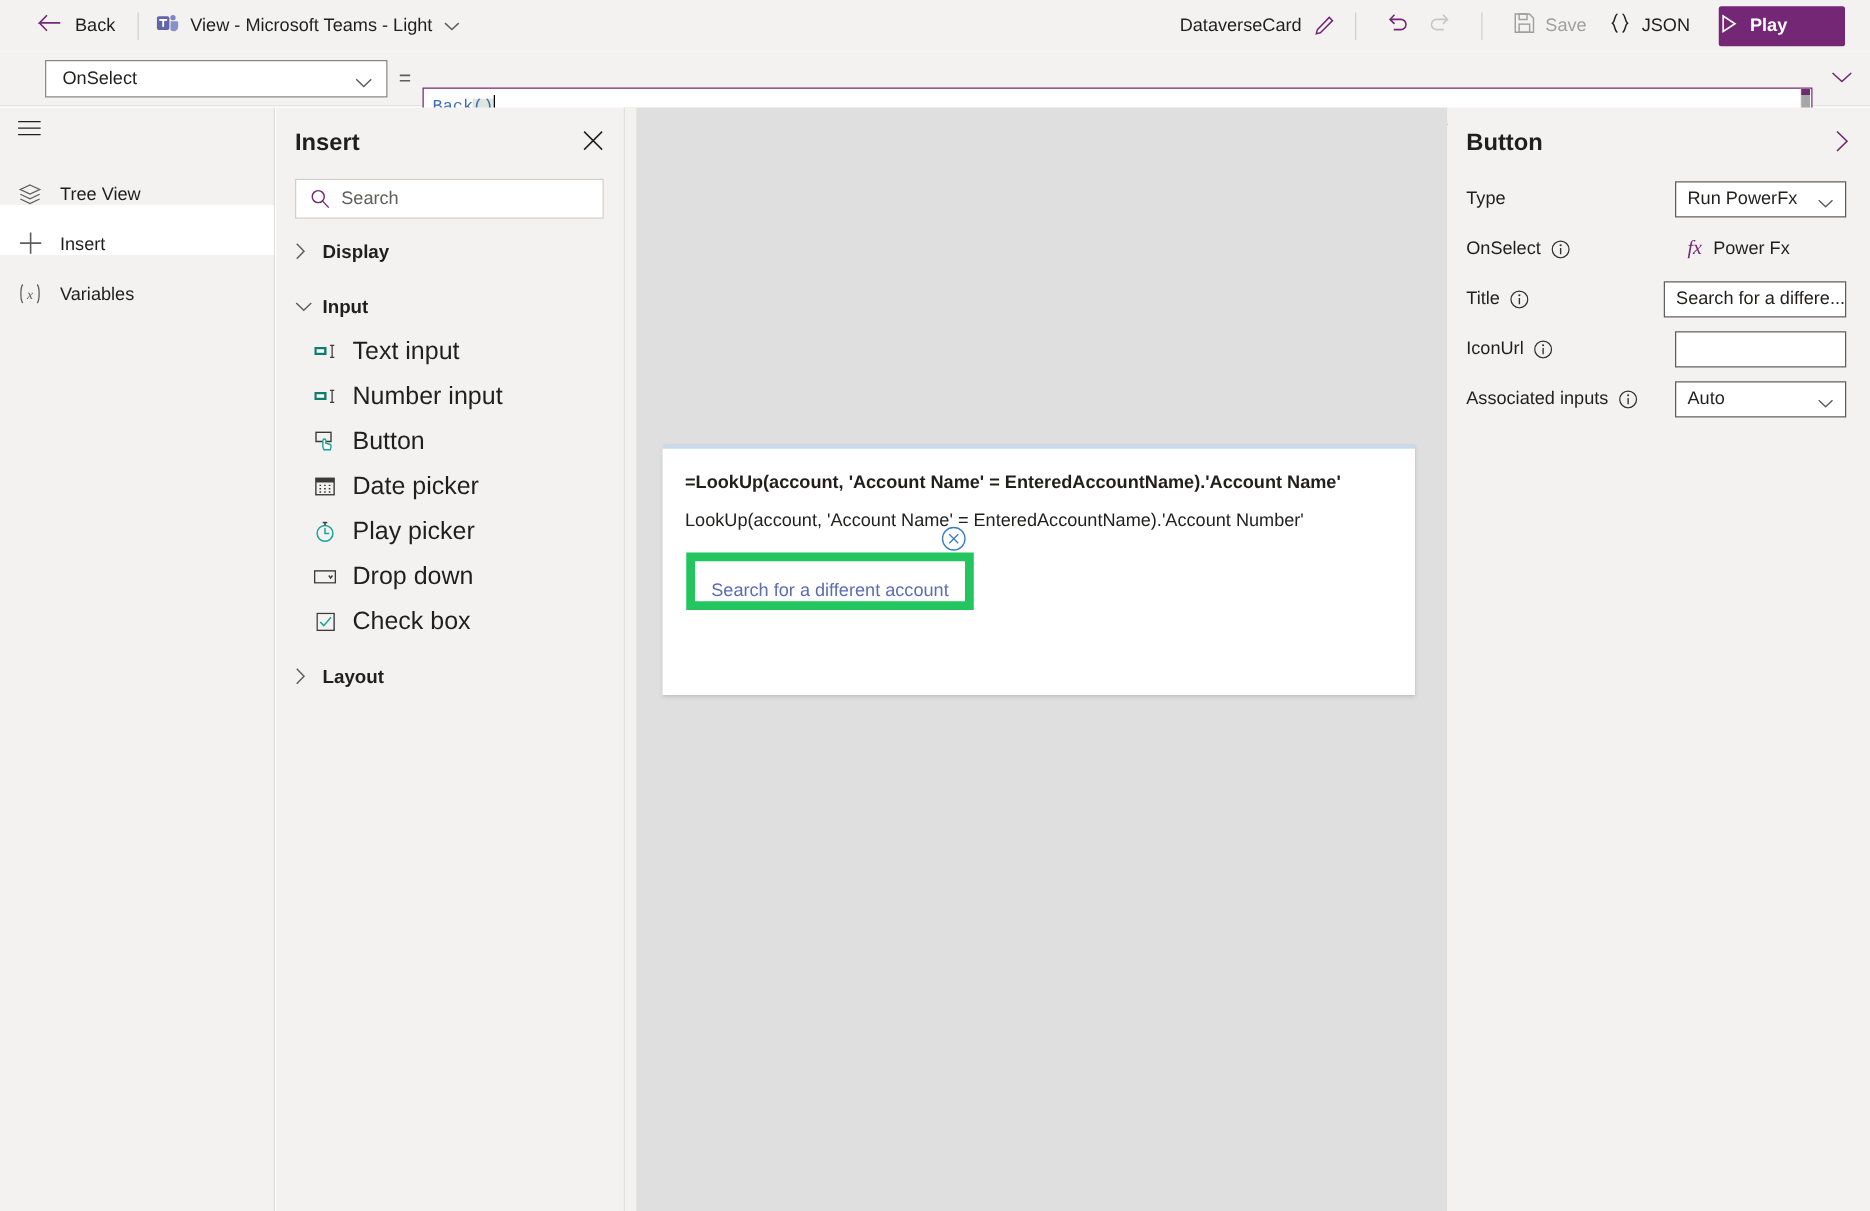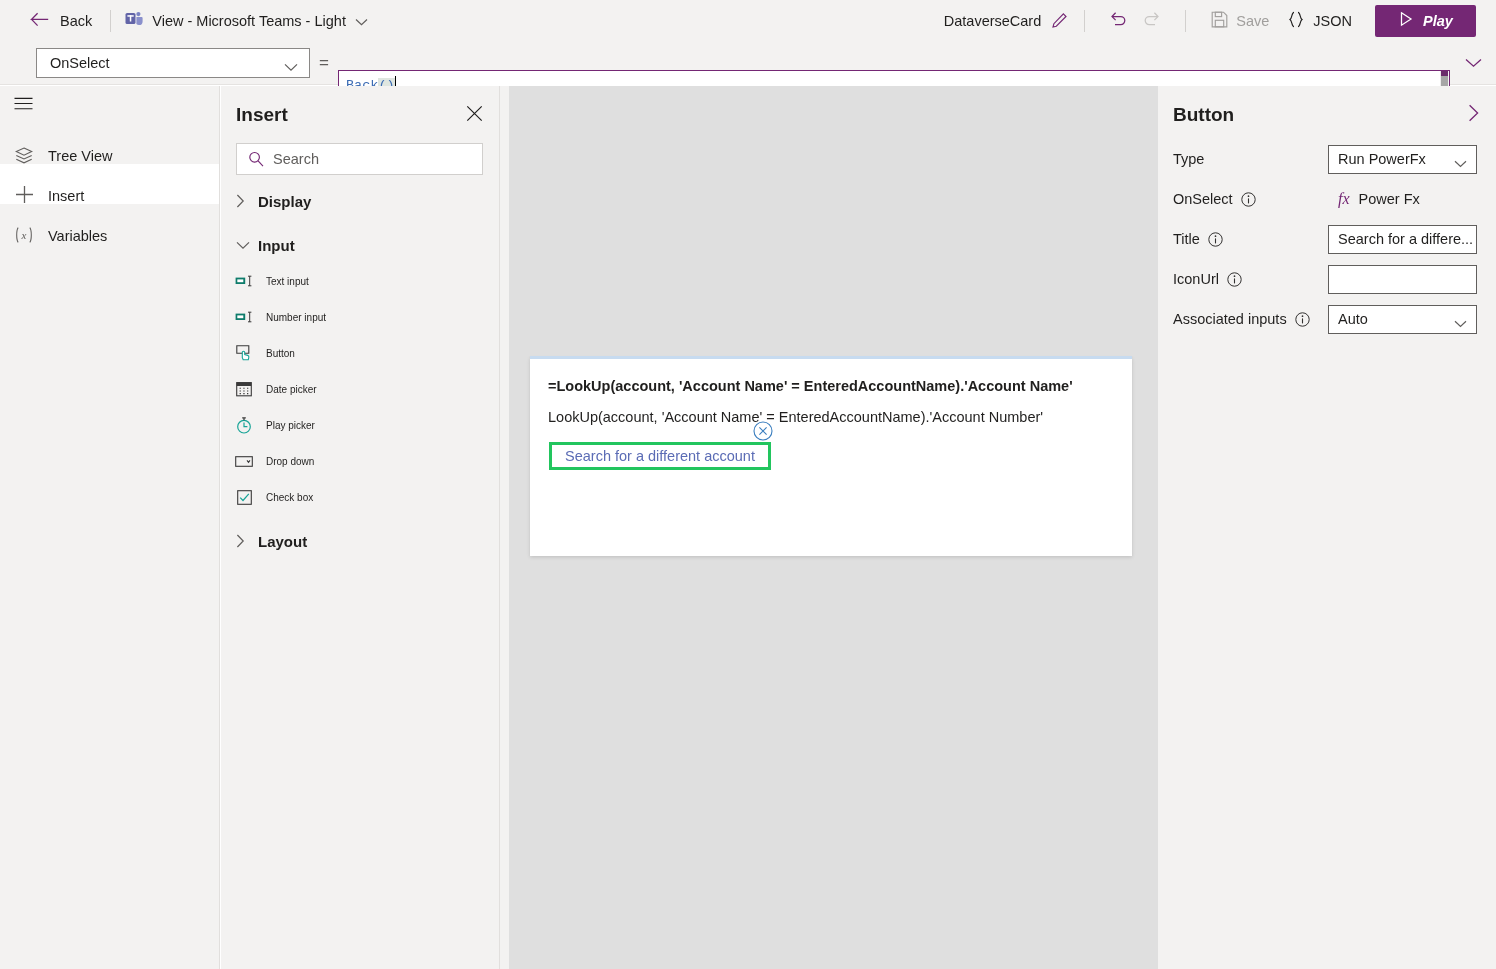--- a/index.html
+++ b/index.html
@@ -55,11 +55,11 @@
   }
   .txt-btn.disabled { color: #a19f9d; }
   .play-btn {
-    display: flex; align-items: center; justify-content: center; gap: 9px;
+    display: flex; align-items: center; gap: 9px;
     width: 101px; height: 32px; margin: 0 20px 0 14px;
     background: #742774; color: #ffffff;
     font-size: 14.5px; font-weight: bold;
-    border-radius: 2px; cursor: pointer; font-style: italic;
+    border-radius: 2px; cursor: pointer;
   }
 
   

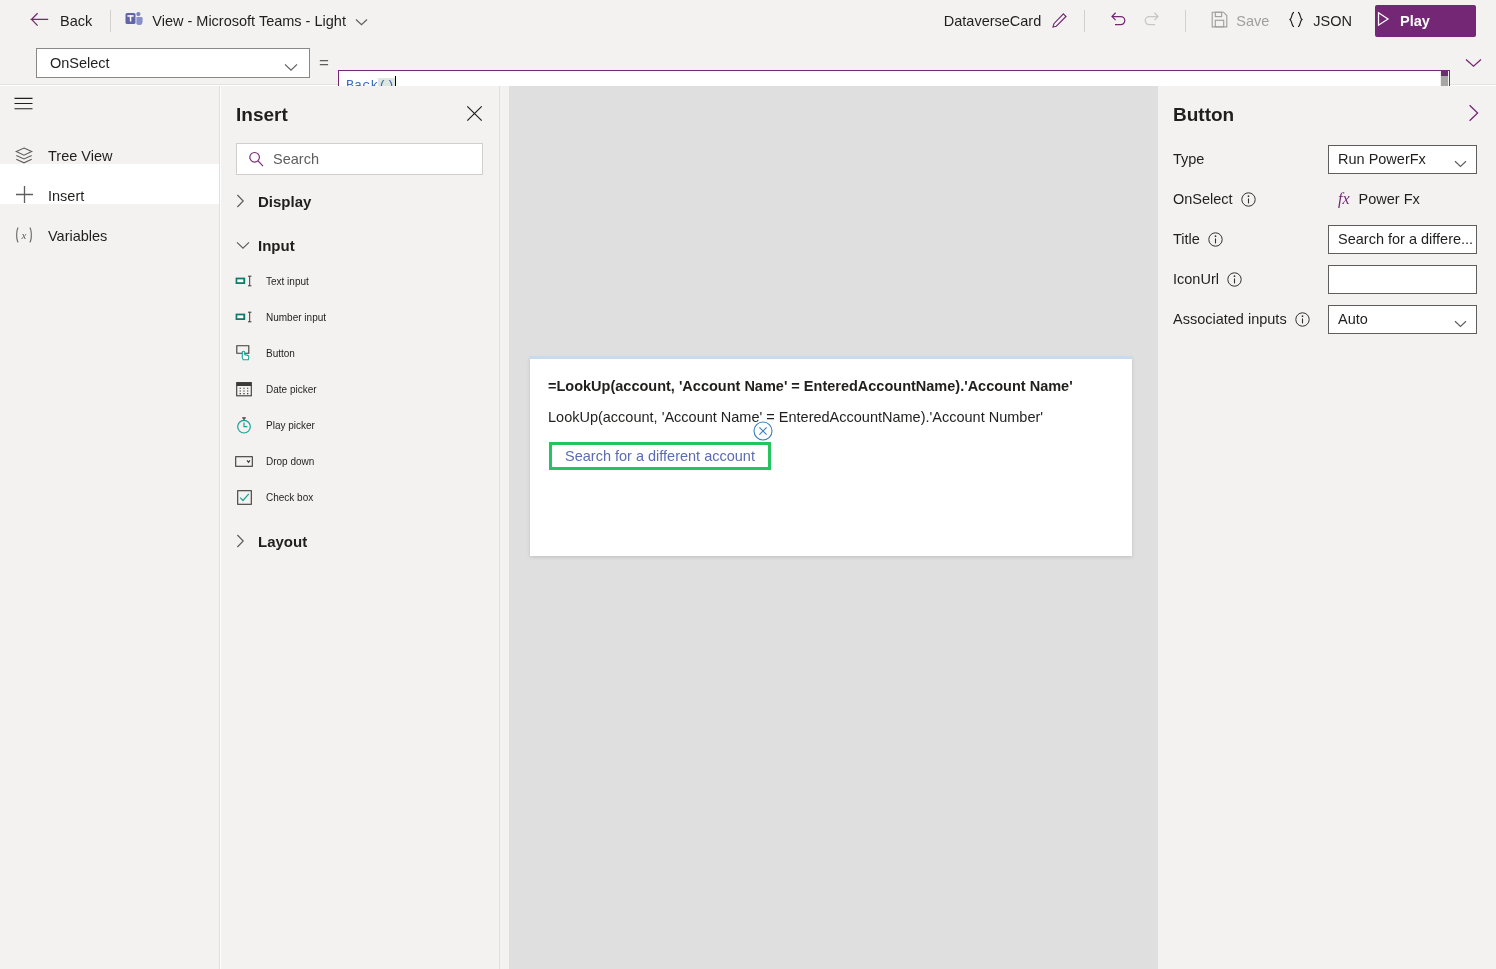--- a/index.html
+++ b/index.html
@@ -250,7 +250,7 @@
   }
   .prop-row {
     display: flex; align-items: center;
-    height: 40px; padding: 0 19px 0 15px;
+    height: 40px; padding: 0 19px 0 15px; gap: 12px;
   }
   .prop-label {
     display: flex; align-items: center; gap: 8px;

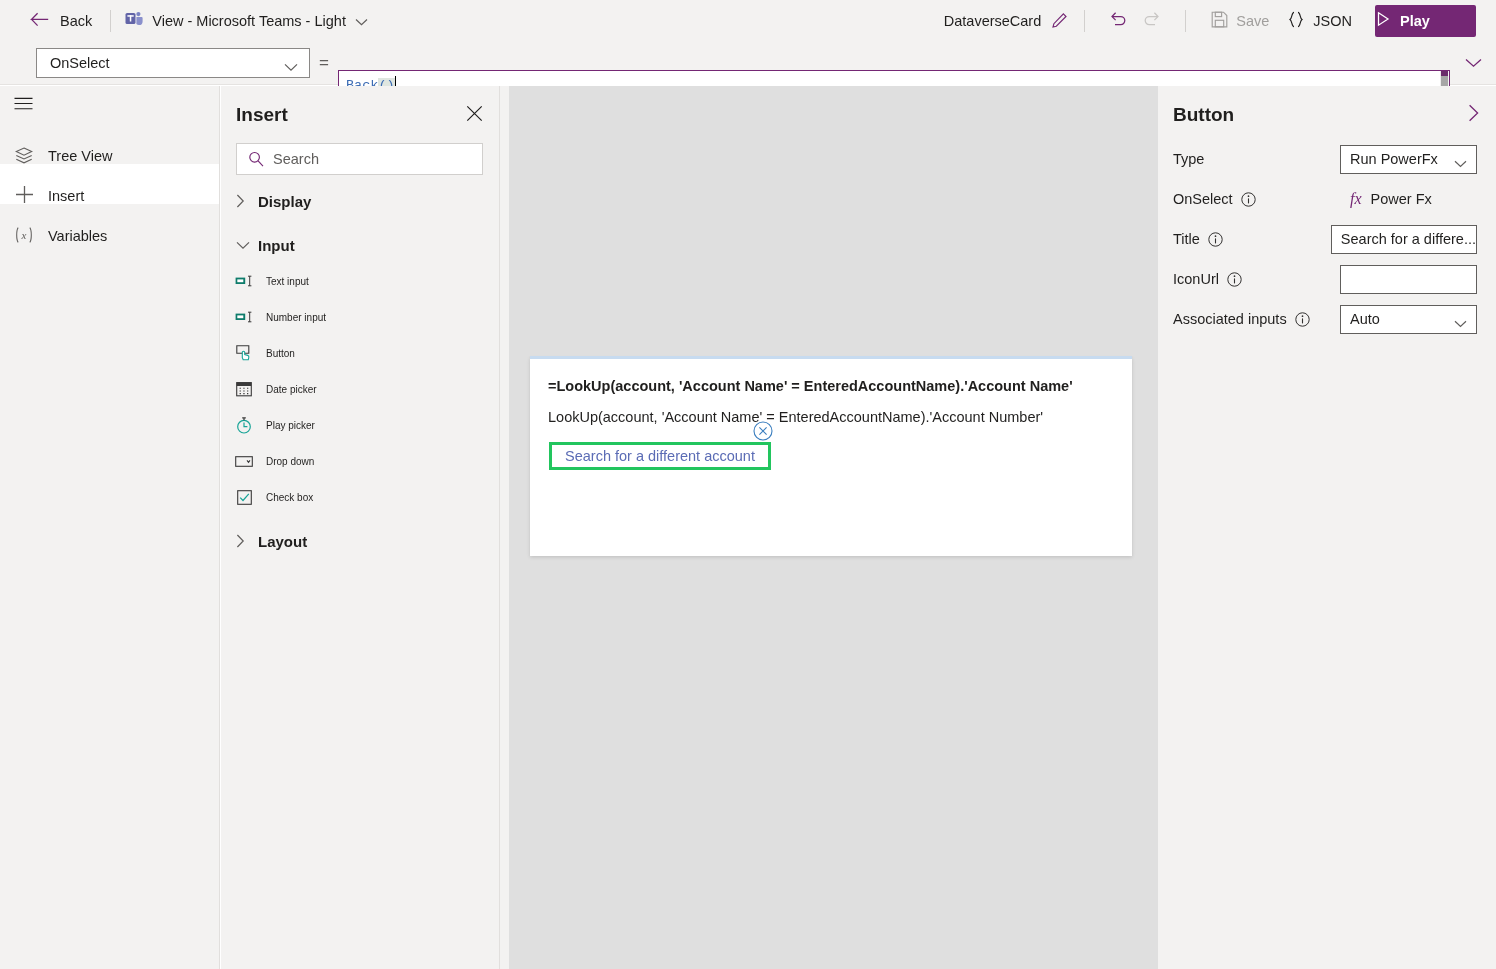--- a/index.html
+++ b/index.html
@@ -174,8 +174,8 @@
   .group-chev { width: 22px; display:flex; align-items:center; }
   .ctrl-item {
     display: flex; align-items: center;
-    height: 36px; padding-left: 14px; cursor: pointer;
-    font-size: 10px; color: #201f1e;
+    height: 36px; padding-left: 30px; cursor: pointer;
+    font-size: 20px; color: #201f1e;
   }
   .ctrl-ico {
     width: 18px; margin-right: 13px;

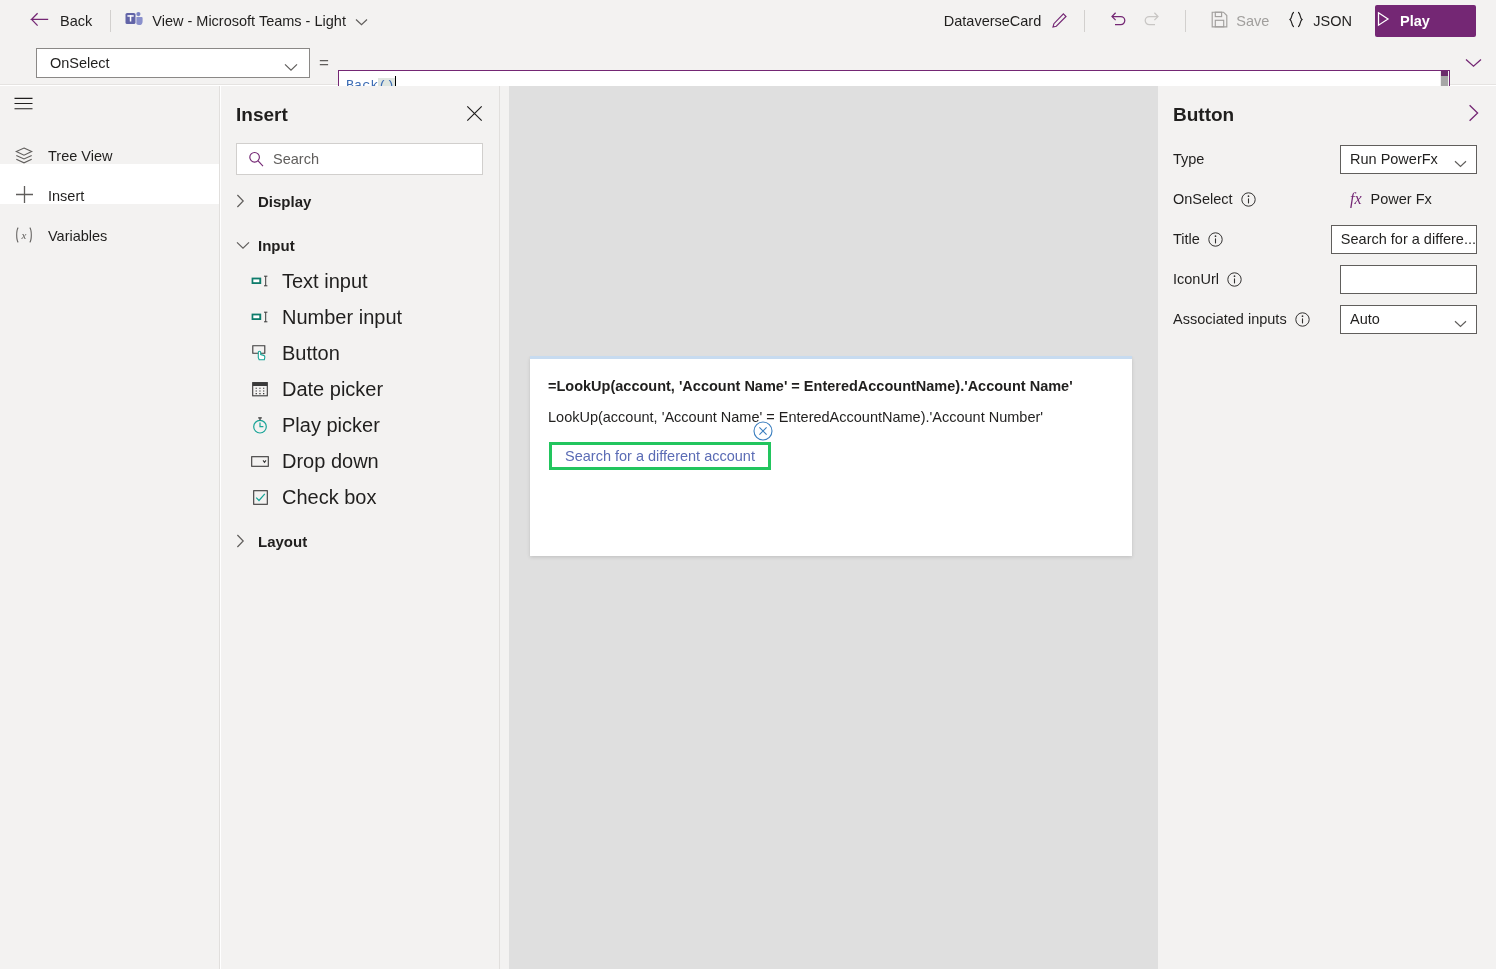--- a/index.html
+++ b/index.html
@@ -210,9 +210,9 @@
   }
   .card-btn {
     position: absolute; left: 19px; top: 83px;
-    height: 28px; padding: 0 13px;
-    display: flex; align-items: center;
-    border: 3px solid #22c55e;
+    height: 28px; padding: 16px 13px;
+    display: flex; align-items: flex-start;
+    border: 7px solid #22c55e;
     color: #5b6cb5; background: #ffffff;
     font-size: 14.5px; cursor: pointer;
   }

